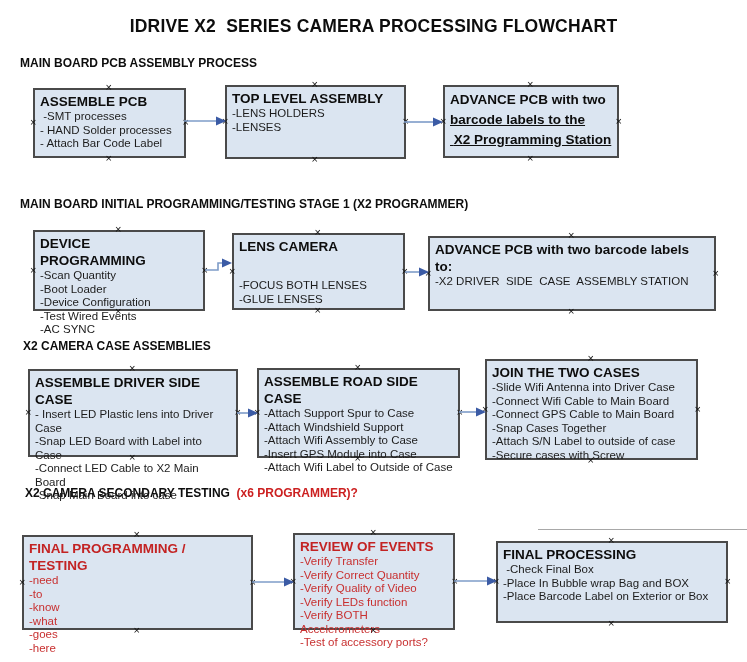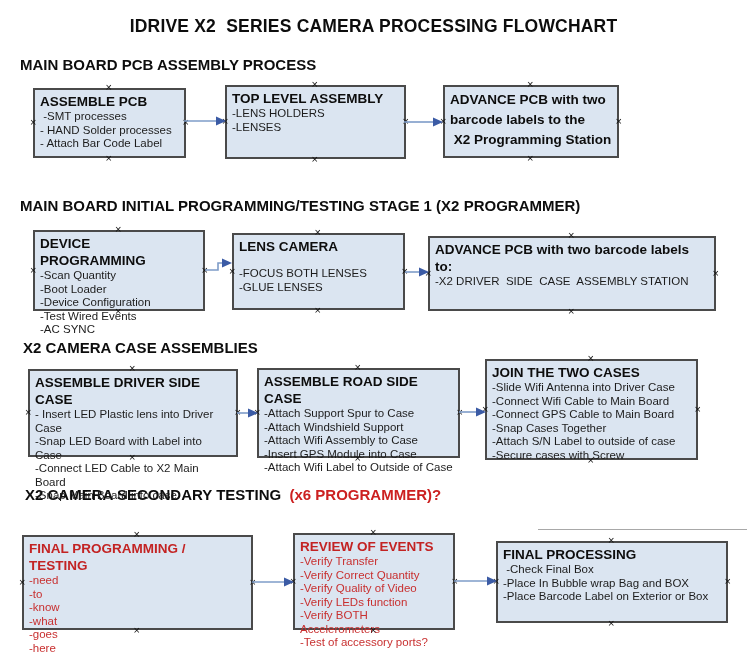--- a/index.html
+++ b/index.html
@@ -11,7 +11,7 @@
     position:absolute;top:16px;left:0;width:747px;text-align:center;
     font-size:17.5px;font-weight:bold;letter-spacing:.2px;white-space:pre;color:#0d0d0d;
   }
-  .sec-h{position:absolute;font-weight:bold;font-size:15px;white-space:pre;color:#0d0d0d;}
+  .sec-h{position:absolute;font-weight:bold;font-size:12px;white-space:pre;color:#0d0d0d;}
   #h1{left:20px;top:56px;}
   #h2{left:20px;top:197px;}
   #h3{left:23px;top:339px;}

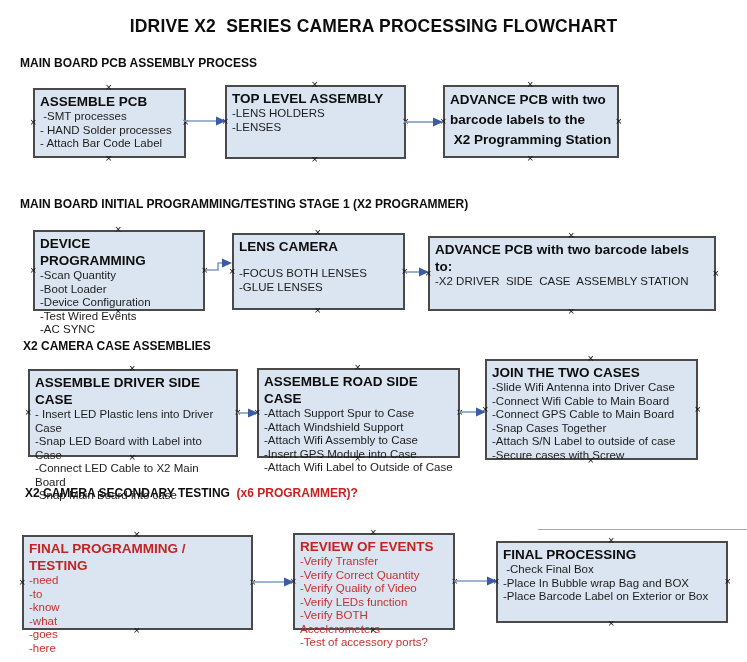--- a/index.html
+++ b/index.html
@@ -27,7 +27,7 @@
   .red .box-title{color:#c32323;}
   .red .item{color:#c83030;}
   .all-bold .box-title{line-height:20px;}
-  .all-bold .item{font-weight:bold;font-size:13.5px;line-height:20px;color:#0d0d0d;}
+  .all-bold .item{font-weight:bold;font-size:13.5px;line-height:20px;color:#0d0d0d;text-decoration:underline;}
   .gap .box-items{margin-top:12px;}
 
   

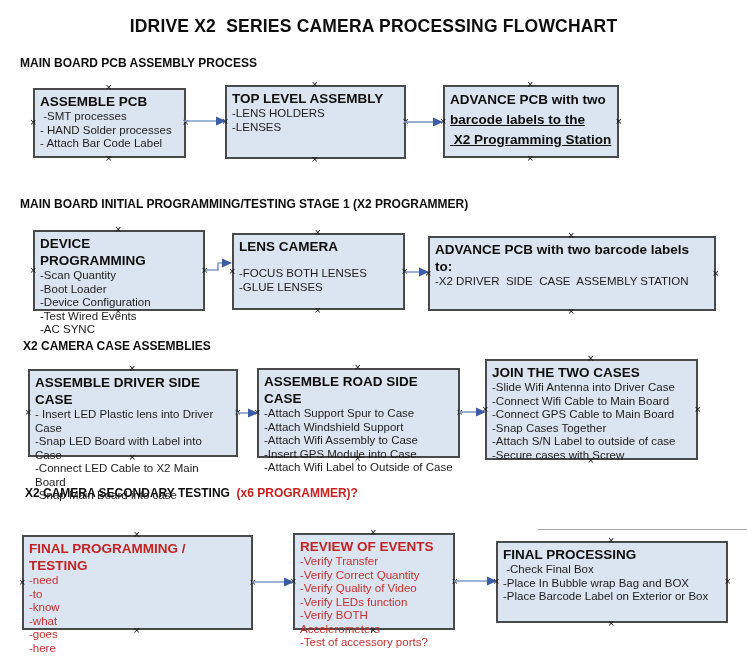--- a/index.html
+++ b/index.html
@@ -28,7 +28,7 @@
   .red .item{color:#c83030;}
   .all-bold .box-title{line-height:20px;}
   .all-bold .item{font-weight:bold;font-size:13.5px;line-height:20px;color:#0d0d0d;text-decoration:underline;}
-  .gap .box-items{margin-top:12px;}
+  .gap .box-items{margin-top:24px;}
 
   
   .hd{position:absolute;font-size:11px;line-height:9px;color:#111;font-weight:normal;}

